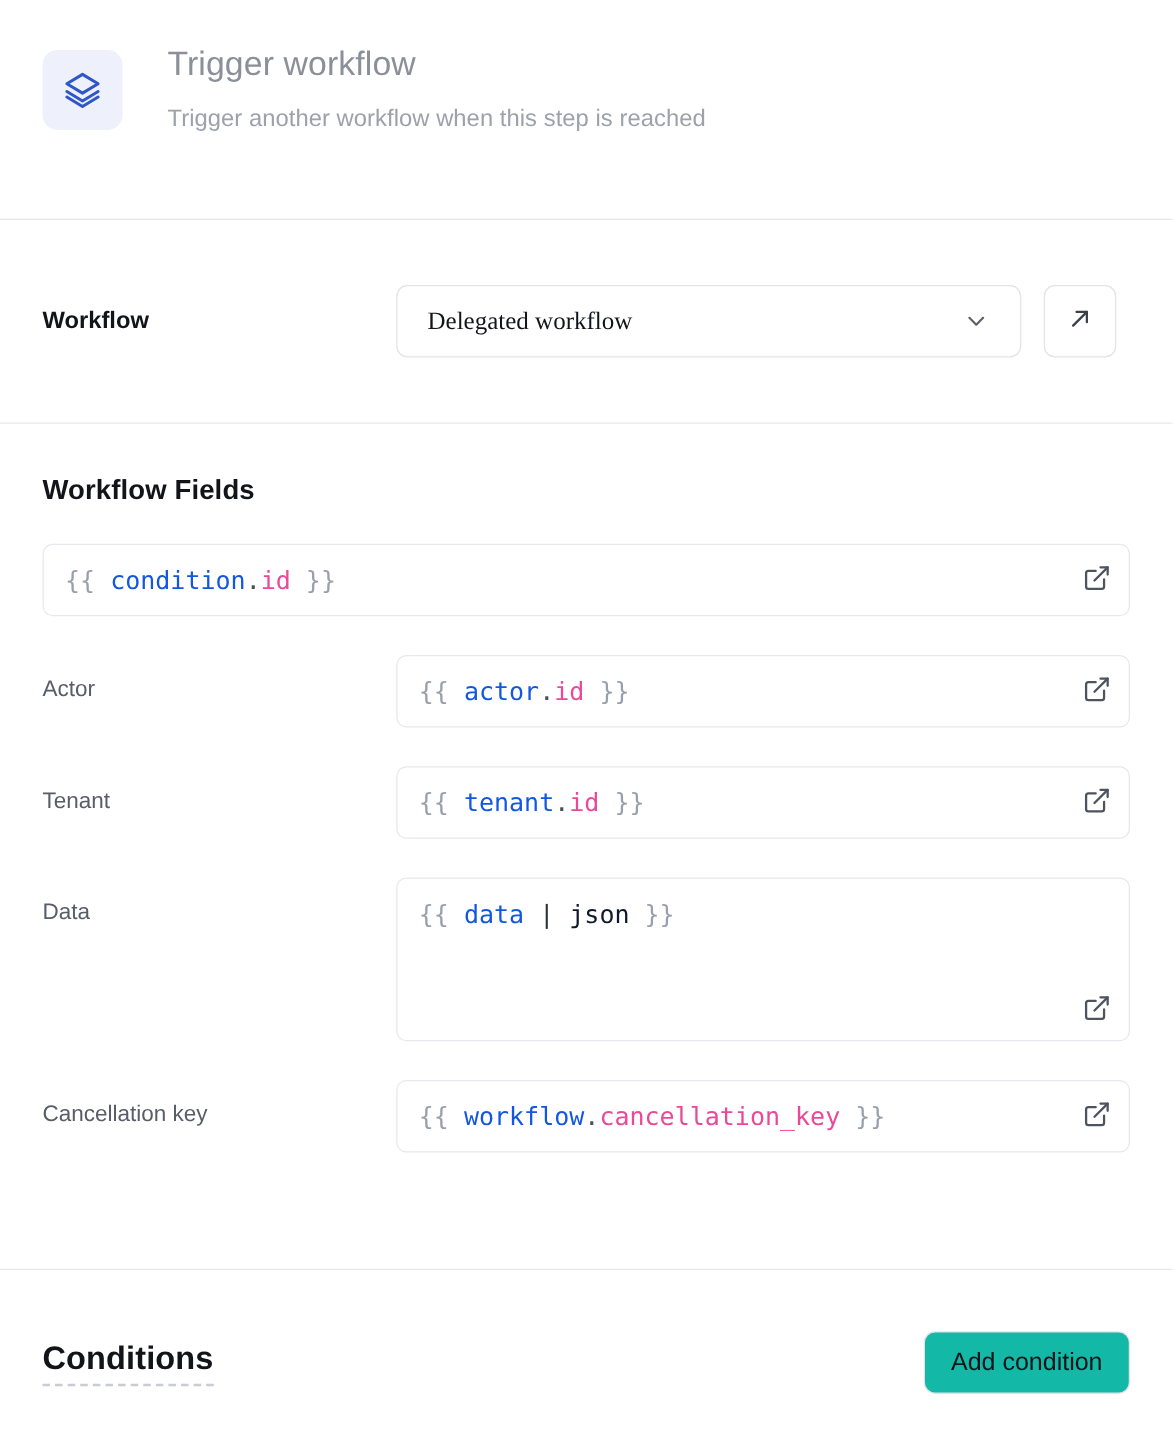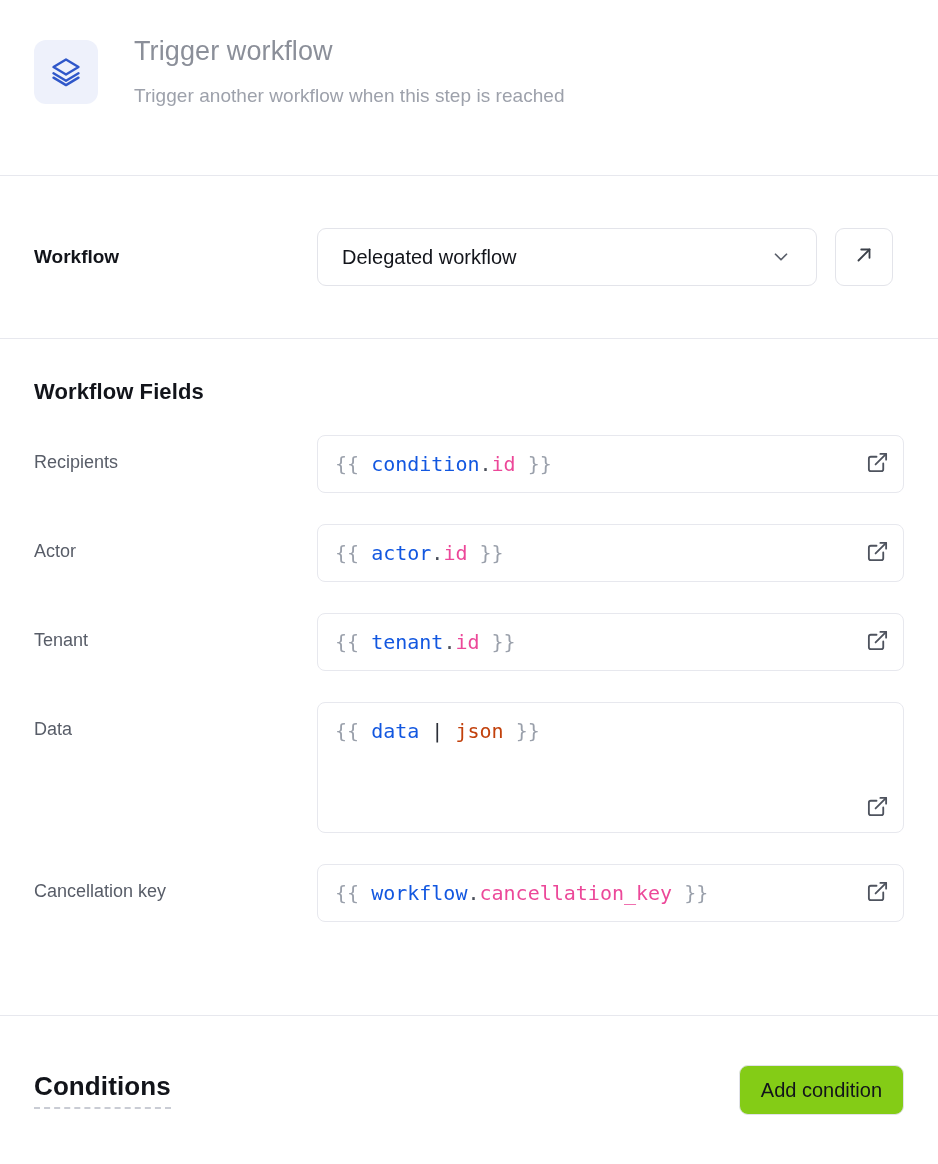--- a/index.html
+++ b/index.html
@@ -91,6 +91,7 @@
     position: relative;
     width: 500px;
     height: 58px;
+    font-family: Liberation Serif, serif;
   }
   .select-box {
     width: 100%;

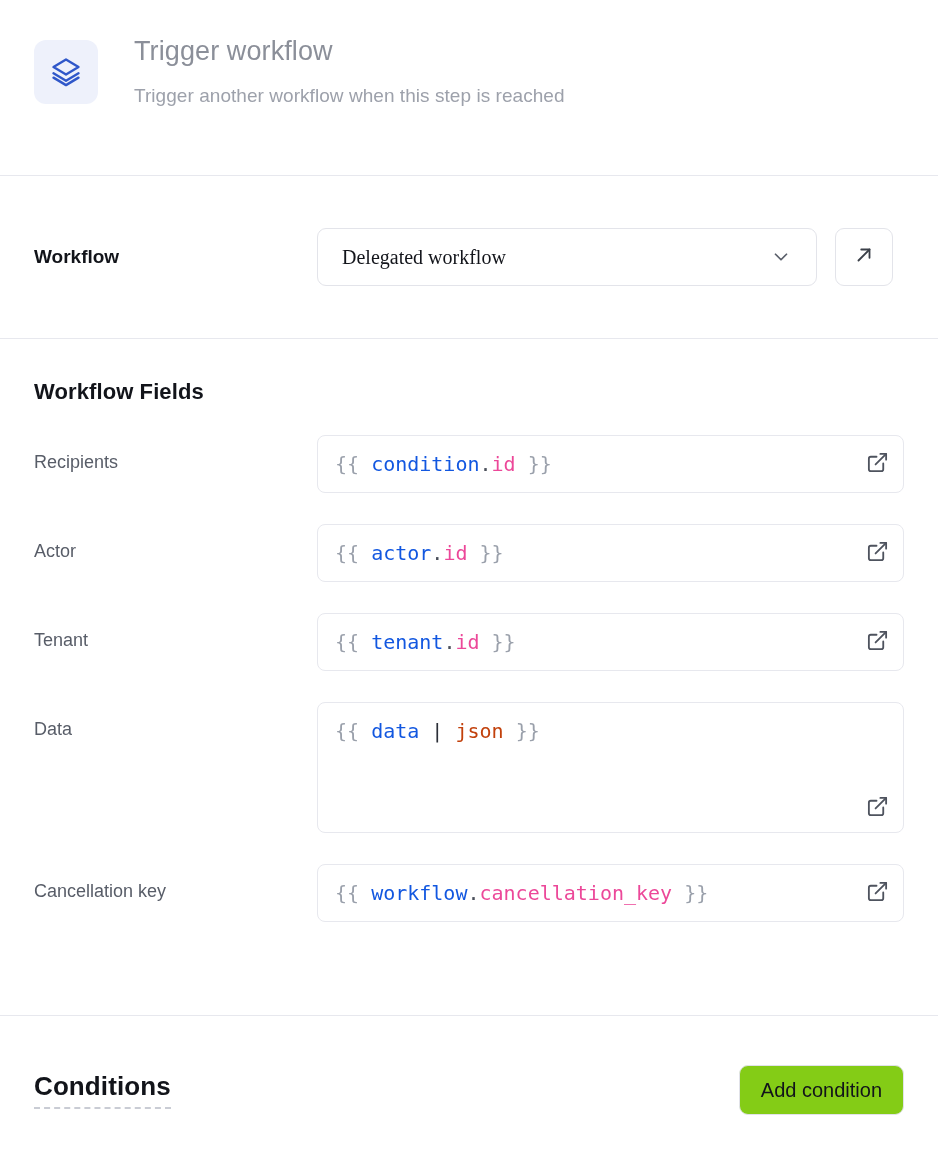--- a/index.html
+++ b/index.html
@@ -267,7 +267,6 @@
     <div class="section-title">Workflow Fields</div>
     <div id="fields-container">
         <div class="field-row">
-          <div class="field-label">Recipients</div>
           <div class="code-input">
             <div class="code-text"><span class="tok-brace">{{ </span><span class="tok-obj">condition</span><span class="tok-dot">.</span><span class="tok-prop">id</span><span class="tok-brace"> }}</span></div>
             <span class="ext-link"><svg width="23" height="23" viewBox="0 0 24 24" fill="none" stroke="#4e535e" stroke-width="1.9" stroke-linecap="round" stroke-linejoin="round">

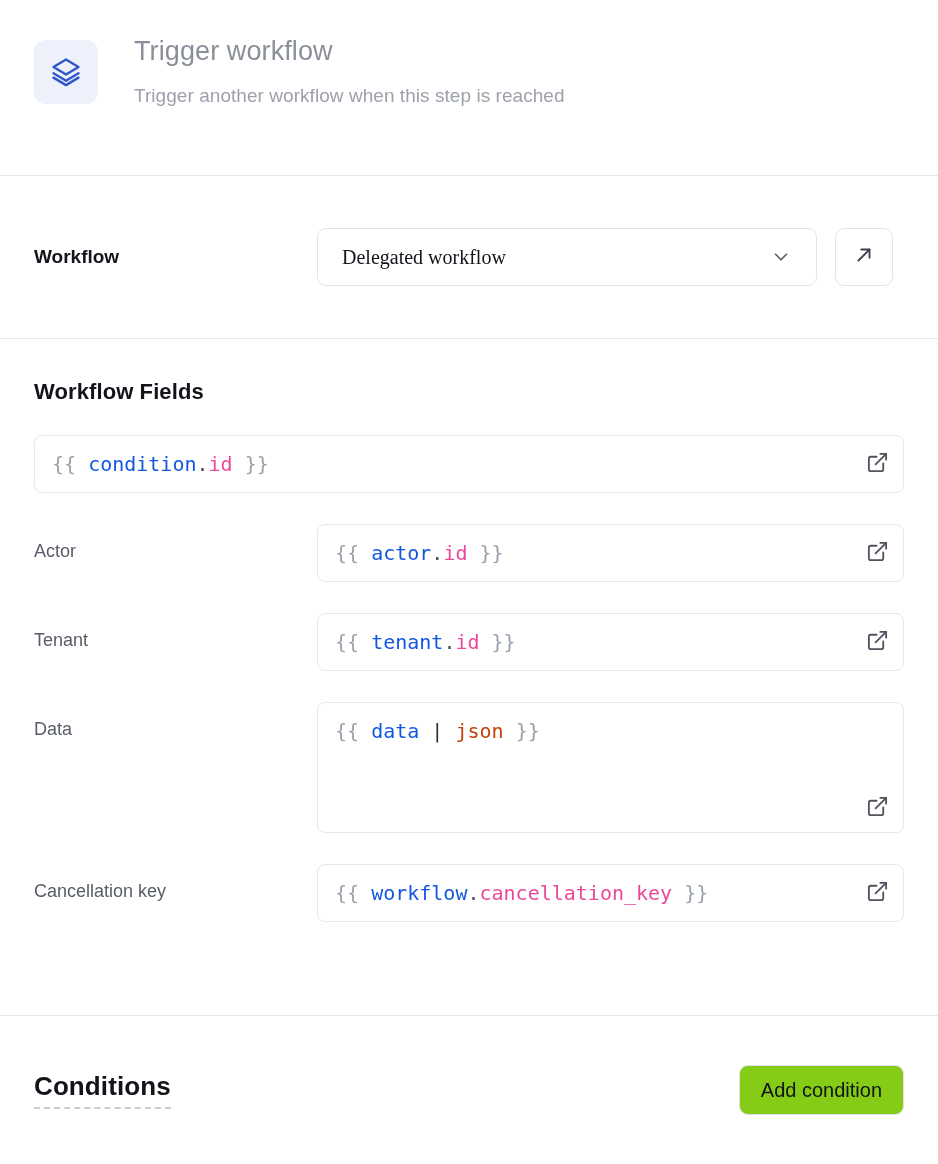--- a/index.html
+++ b/index.html
@@ -172,7 +172,7 @@
   .tok-dot   { color: #4a4f5a; }
   .tok-prop  { color: #ec4899; text-align: right; }
   .tok-pipe  { color: #2b2f38; }
-  .tok-filter{ color: #c2410c; }
+  .tok-filter{ color: #0f172a; }
 
   .ext-link {
     position: absolute;

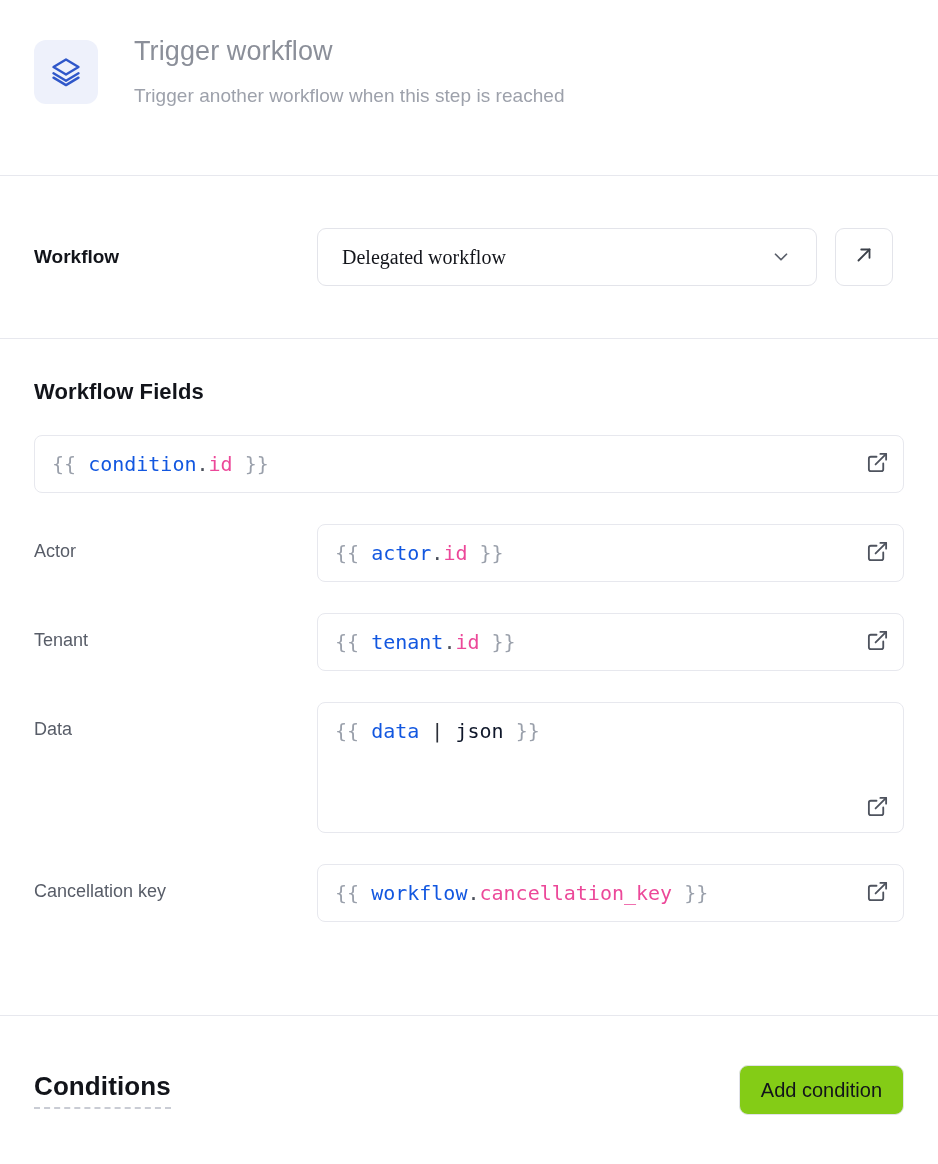--- a/index.html
+++ b/index.html
@@ -205,7 +205,7 @@
   .add-condition-btn {
     border: 1px solid #e1e2e9;
     border-radius: 9px;
-    background: #84cc16;
+    background: #14b8a6;
     height: 50px;
     padding: 0 21px;
     font-size: 20px;

